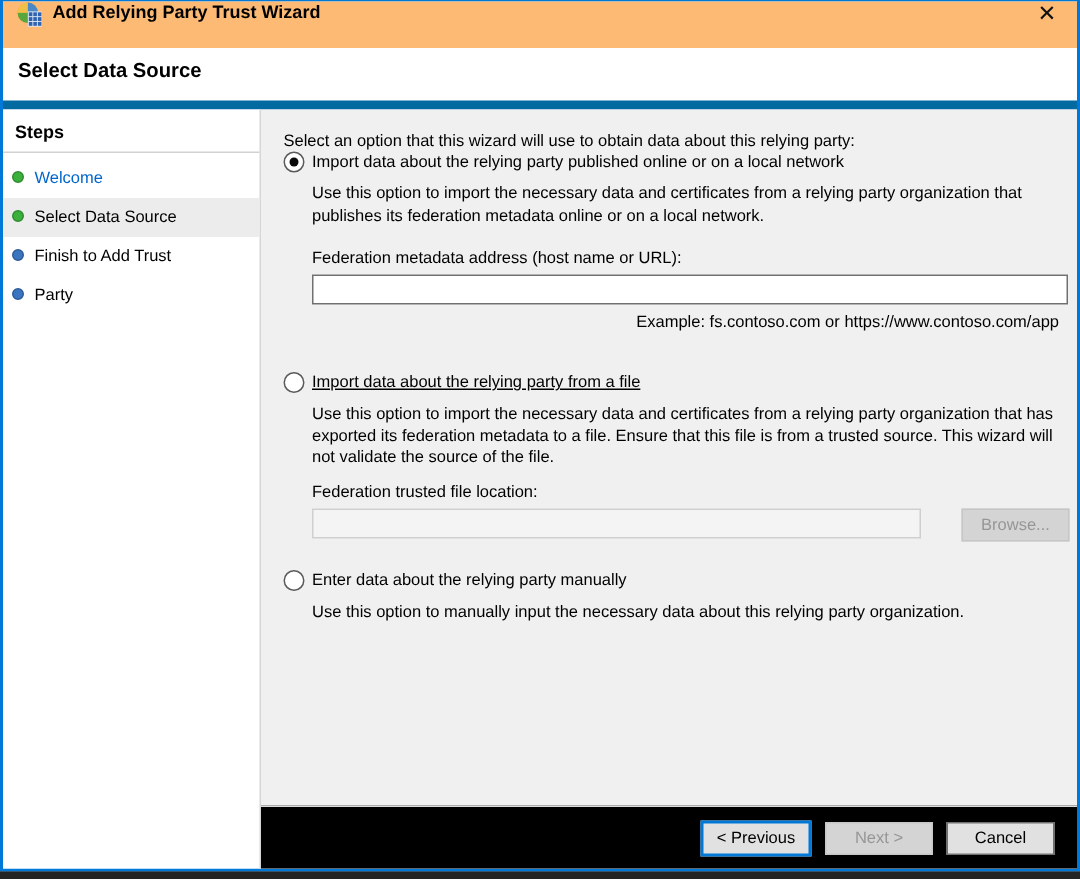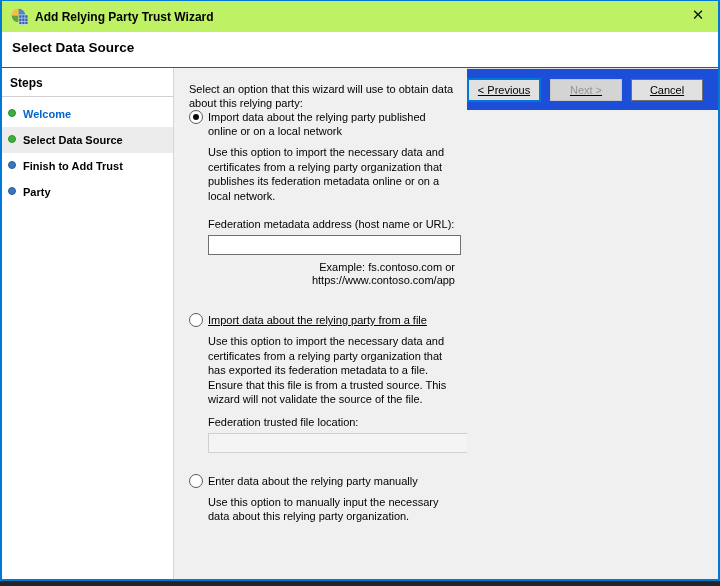--- a/index.html
+++ b/index.html
@@ -16,7 +16,7 @@
     display:flex;flex-direction:column;
   }
   
-  .titlebar{height:31px;flex:0 0 auto;display:flex;align-items:center;padding:0 6px 0 9px;background:#bef264;}
+  .titlebar{height:31px;flex:0 0 auto;display:flex;align-items:flex-start;padding:0 6px 0 9px;background:#fdba74;}
   .title-icon{width:17px;height:17px;margin-right:7px;flex:0 0 auto;}
   .title-text{font-size:12px;font-weight:bold;color:#000;flex:1;white-space:nowrap;}
   .close-btn{width:28px;height:24px;display:flex;align-items:center;justify-content:center;

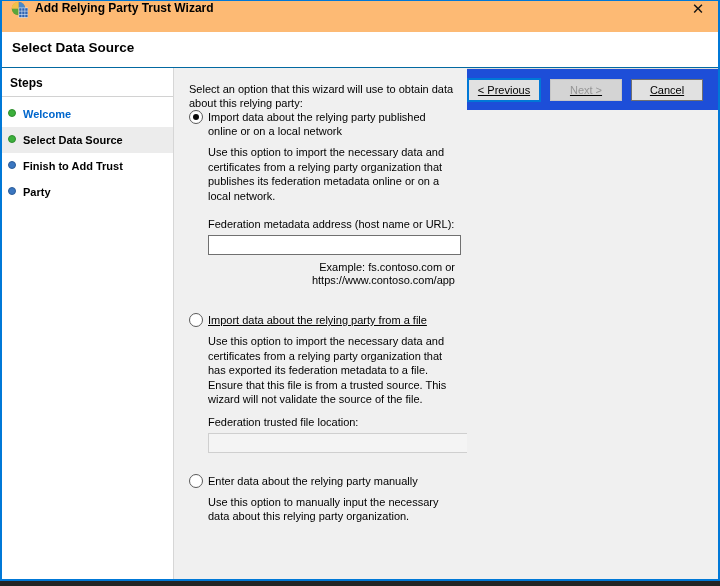--- a/index.html
+++ b/index.html
@@ -25,7 +25,7 @@
   .pagehead{flex:0 0 auto;padding:6px 10px 11px 10px;background:#fff;}
   .pagehead-title{font-size:13.5px;font-weight:bold;color:#000;}
   
-  .body{flex:1;display:flex;min-height:0;border-top:1px solid #0369a1;}
+  .body{flex:1;display:flex;min-height:0;border-top:6px solid #0369a1;}
   .sidebar{width:172px;flex:0 0 auto;background:#fff;border-right:1px solid #d6d6d6;box-sizing:border-box;padding-top:5px;}
   .sidebar-title{font-size:12px;font-weight:bold;color:#000;padding:3px 8px 6px 8px;border-bottom:1px solid #d2d2d2;}
   .steps{padding-top:4px;font-weight:bold;}

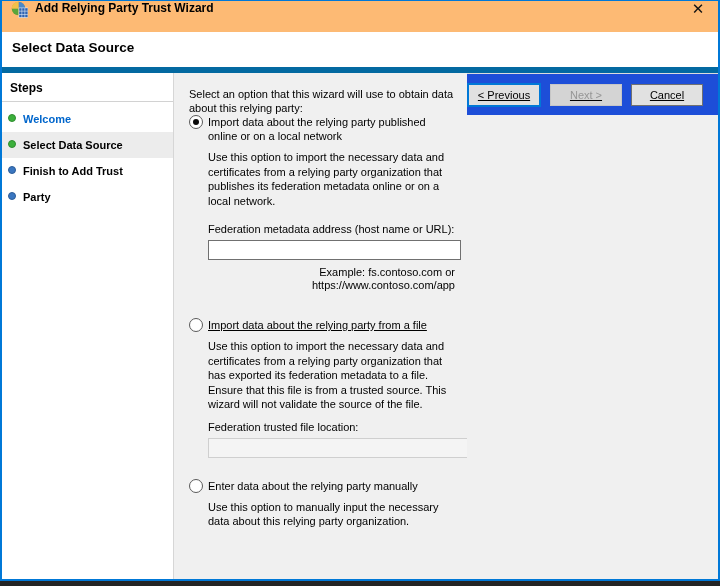--- a/index.html
+++ b/index.html
@@ -36,7 +36,7 @@
   .bullet.done{background:#3cb03c;border:1px solid #2f8d2f;}
   .bullet.todo{background:#3a76c0;border:1px solid #2b5c99;}
   
-  .content{flex:1;min-width:0;background:#f0f0f0;display:flex;font-size:11px;color:#000;}
+  .content{flex:1;min-width:0;background:#f0f0f0;display:flex;flex-direction:column;font-size:11px;color:#000;gap:33px;}
   .content-main{flex:1;padding:14px 12px 0 15px;overflow:hidden;}
   .intro{line-height:14px;}
   .opt-row{display:flex;align-items:flex-start;gap:5px;}

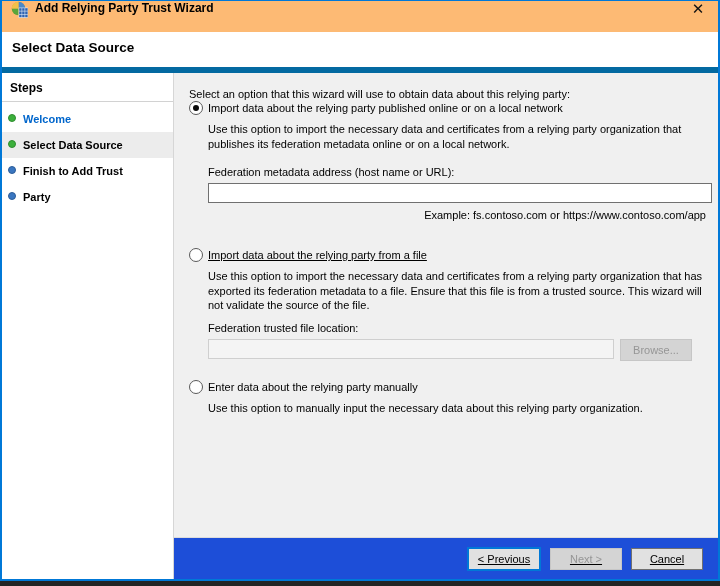--- a/index.html
+++ b/index.html
@@ -28,7 +28,7 @@
   .body{flex:1;display:flex;min-height:0;border-top:6px solid #0369a1;}
   .sidebar{width:172px;flex:0 0 auto;background:#fff;border-right:1px solid #d6d6d6;box-sizing:border-box;padding-top:5px;}
   .sidebar-title{font-size:12px;font-weight:bold;color:#000;padding:3px 8px 6px 8px;border-bottom:1px solid #d2d2d2;}
-  .steps{padding-top:4px;font-weight:bold;}
+  .steps{padding-top:4px;}
   .step-item{display:flex;align-items:flex-start;gap:7px;padding:6px 6px 6px 6px;font-size:11px;line-height:14px;color:#000;}
   .step-item.current{background:#ececec;}
   .step-item.link .step-label{color:#0066cc;}

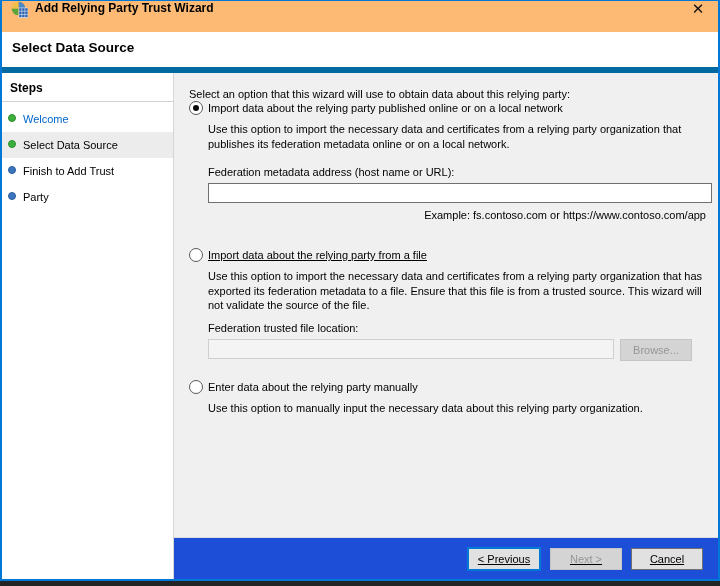--- a/index.html
+++ b/index.html
@@ -54,7 +54,7 @@
   .file-row .text-input{margin:0;width:398px;flex:0 0 auto;}
   .btn{box-sizing:border-box;height:22px;min-width:72px;background:#e1e1e1;border:1px solid #707070;
     font-family:"Liberation Sans",sans-serif;font-size:11px;color:#000;text-align:center;padding:0 6px;}
-  .btn.browse{margin-left:6px;}
+  .btn.browse{margin-left:27px;}
   .btn.disabled{background:#d4d4d4;border-color:#c6c6c6;color:#969696;}
   
   .footer{flex:0 0 auto;height:41px;border-top:1px solid #dcdcdc;display:flex;align-items:center;

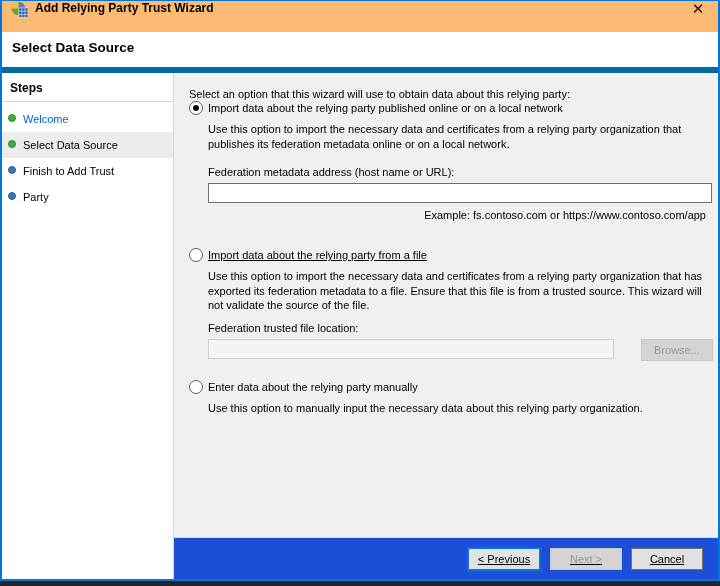--- a/index.html
+++ b/index.html
@@ -58,7 +58,7 @@
   .btn.disabled{background:#d4d4d4;border-color:#c6c6c6;color:#969696;}
   
   .footer{flex:0 0 auto;height:41px;border-top:1px solid #dcdcdc;display:flex;align-items:center;
-    justify-content:flex-end;gap:9px;padding-right:15px;background:#1d4ed8;text-decoration:underline;}
+    justify-content:flex-end;gap:9px;padding-right:15px;background:#000000;}
   .btn.focused{border:2px solid #0078d7;height:24px;min-width:74px;}
   
   .desktop-strip{position:absolute;left:0;bottom:0;width:720px;height:5px;background:#242424;}

